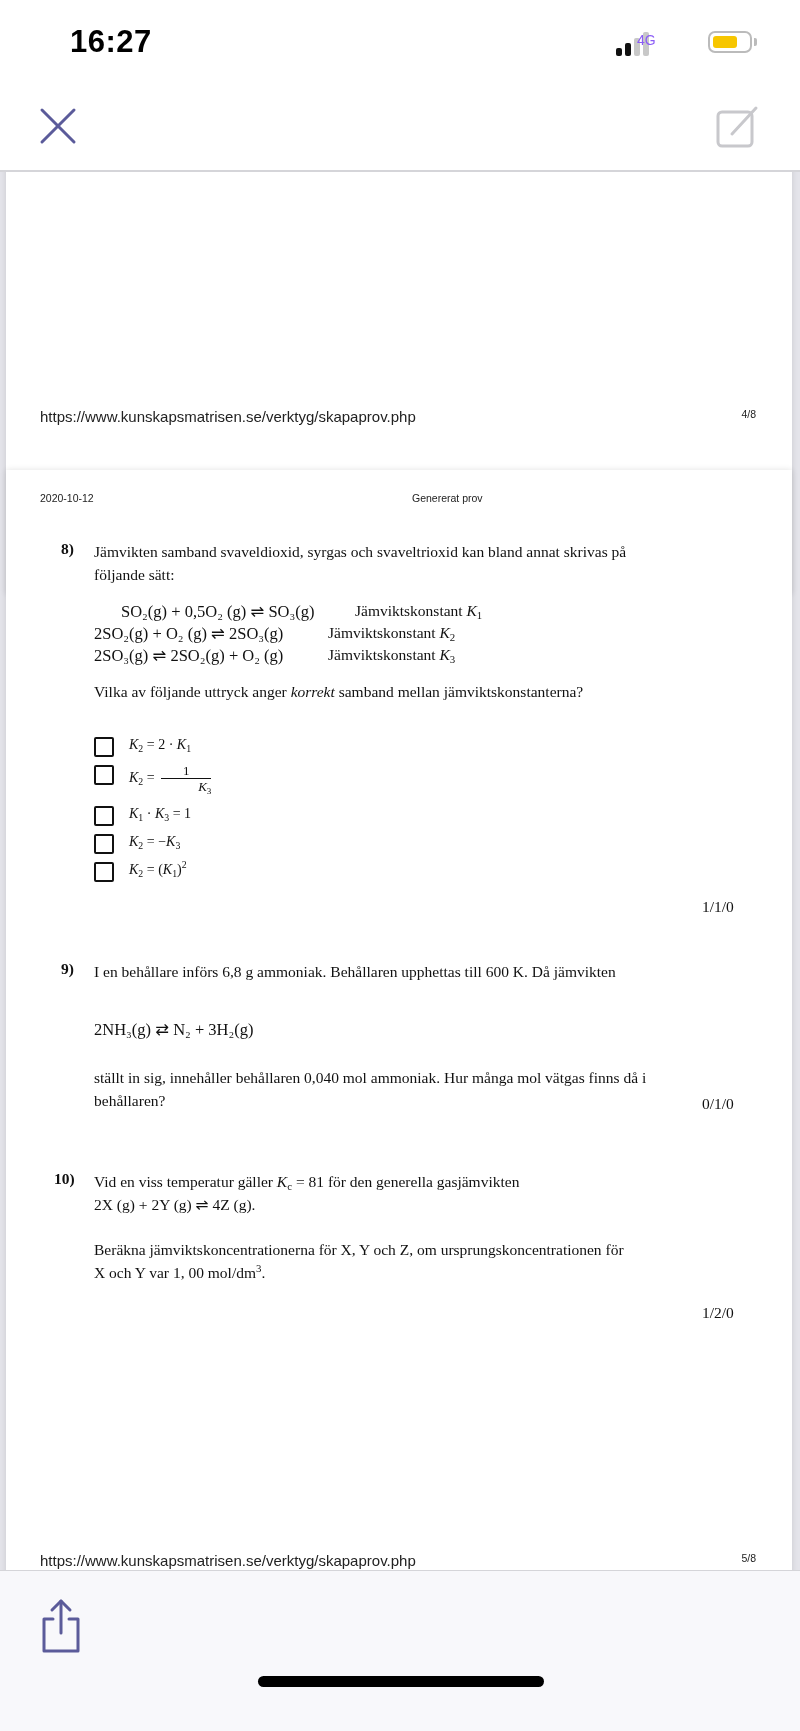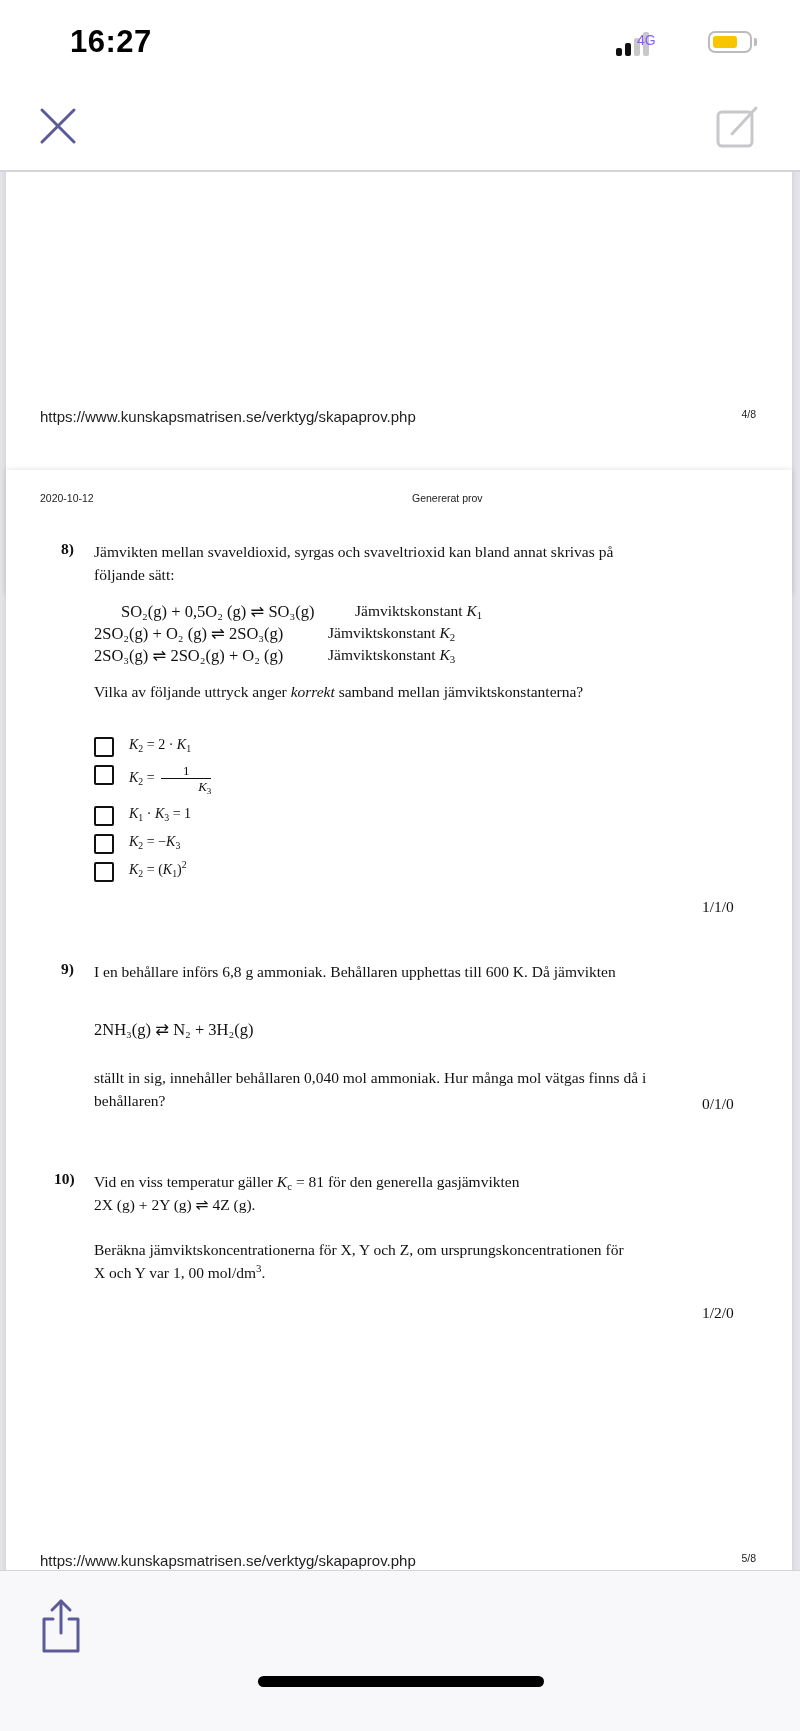--- a/index.html
+++ b/index.html
@@ -102,7 +102,7 @@
 
     <div class="q" style="top:70px;">
       <div class="qnum" style="left:55px;top:0;">8)</div>
-      <div class="qtext" style="top:0;">Jämvikten mellan svaveldioxid, syrgas och svaveltrioxid kan bland annat skrivas på följande sätt:</div>
+      <div class="qtext" style="top:0;">Jämvikten samband svaveldioxid, syrgas och svaveltrioxid kan bland annat skrivas på följande sätt:</div>
 
       <div class="eq-row" style="top:62px;margin-left:27px;">
         <span>SO₂(g) + 0,5O₂ (g)</span>

